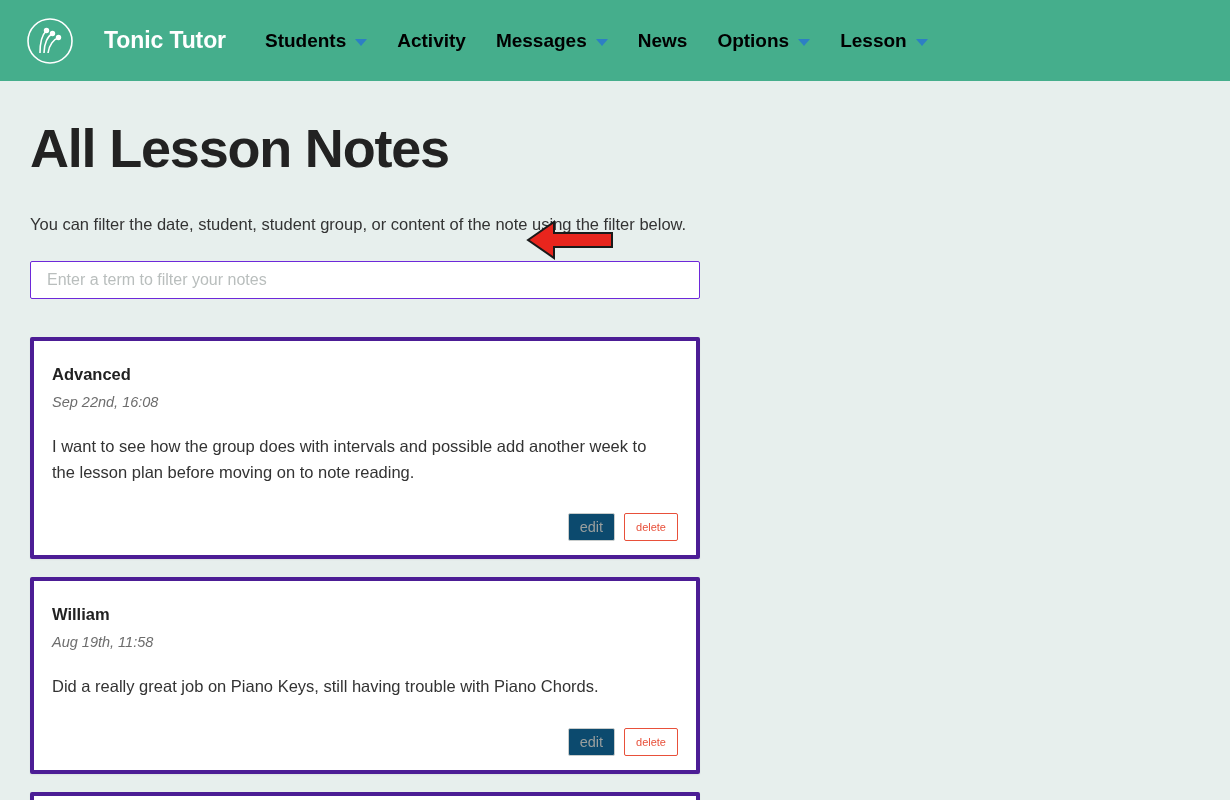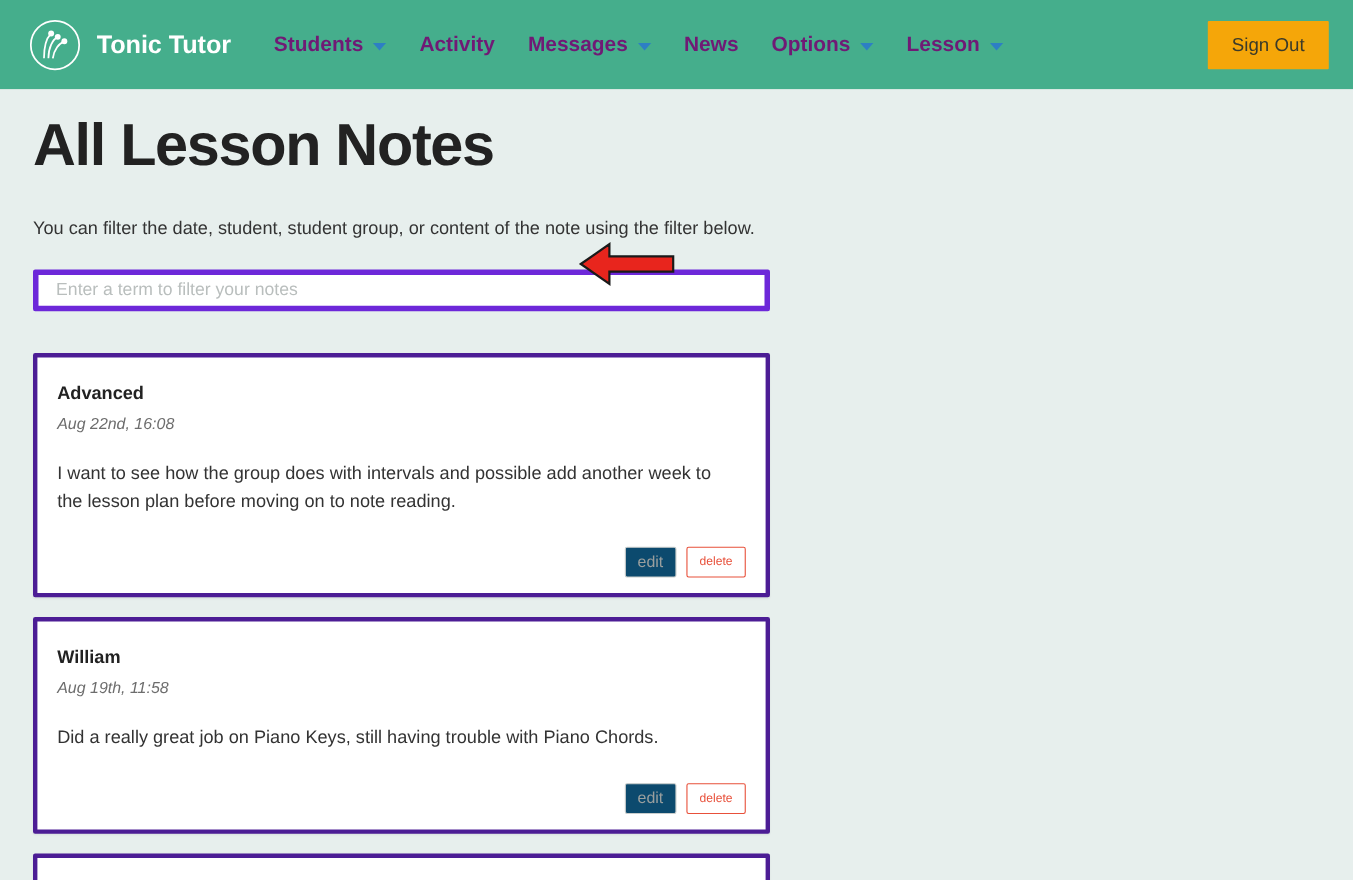--- a/index.html
+++ b/index.html
@@ -30,7 +30,7 @@
   .brand-block {
     display: flex;
     align-items: center;
-    gap: 14px;
+    gap: 30px;
     margin-right: 24px;
   }
 

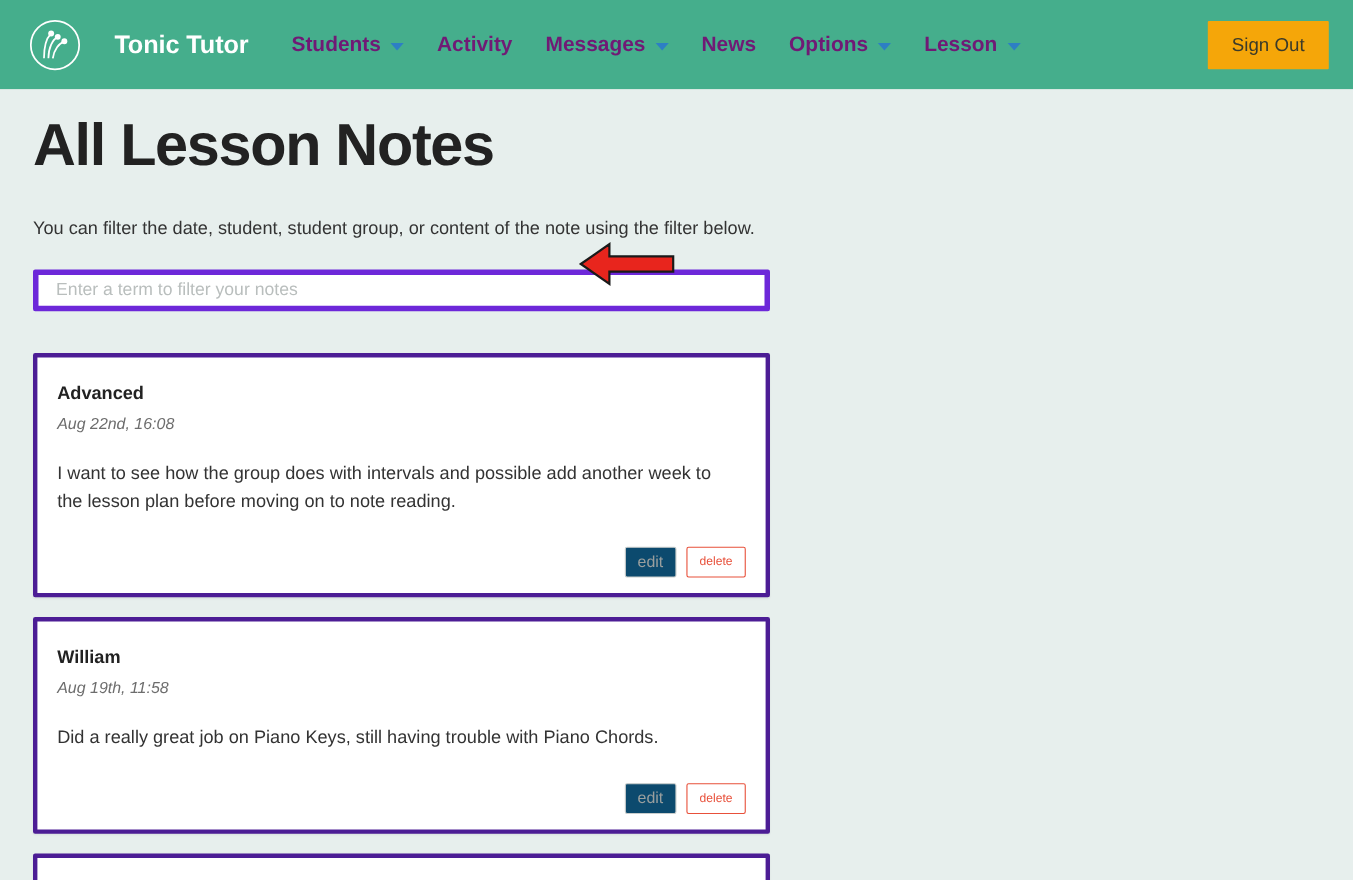--- a/index.html
+++ b/index.html
@@ -65,7 +65,7 @@
   }
 
   .nav-item-label {
-    color: #701a75;
+    color: #000000;
     font-size: 19px;
     font-weight: bold;
   }

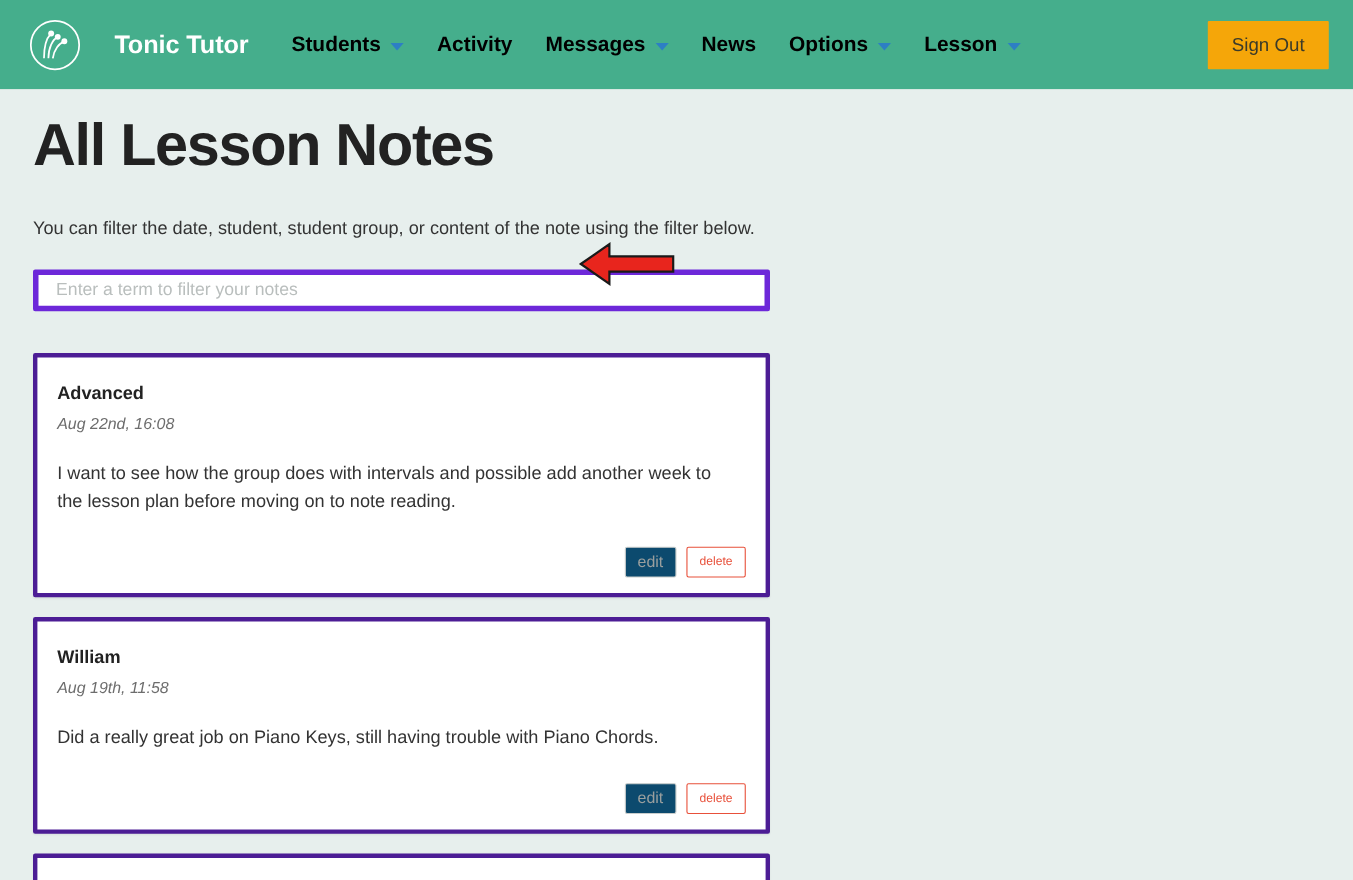--- a/index.html
+++ b/index.html
@@ -280,7 +280,6 @@
 
   </div>
 
-  <button class="signout-btn">Sign Out</button>
 </div>
 
 <div class="main">

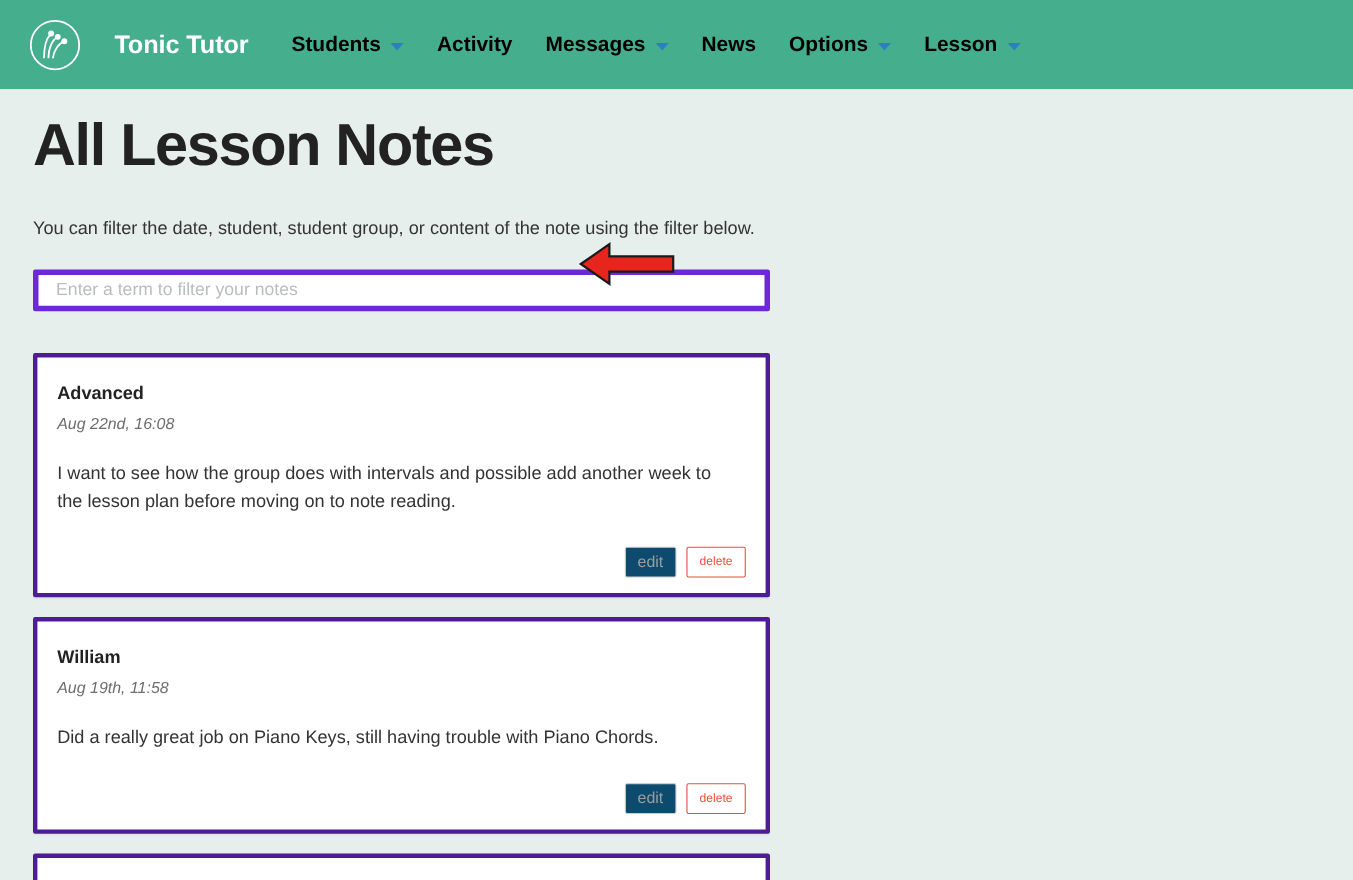--- a/index.html
+++ b/index.html
@@ -102,7 +102,7 @@
     display: flex;
     align-items: center;
     gap: 16px;
-    padding-top: 24px;
+    padding-top: 40px;
   }
 
   .page-title {

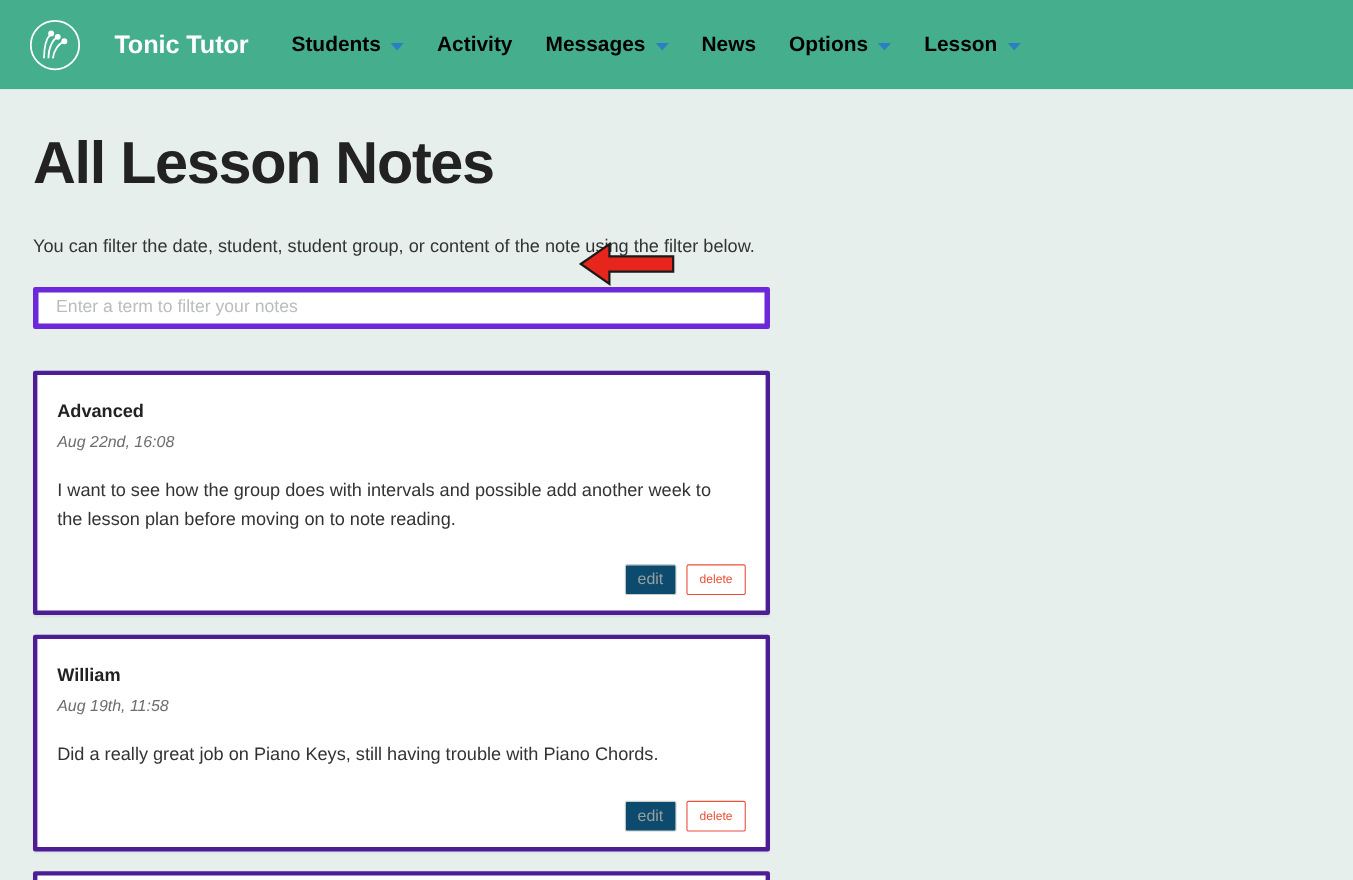--- a/index.html
+++ b/index.html
@@ -154,7 +154,7 @@
     height: 38px;
     margin-top: 27px;
     background: #ffffff;
-    border: 5px solid #6d28d9;
+    border: 1px solid #6d28d9;
     border-radius: 2px;
     padding: 0 16px;
     font-family: "Liberation Sans", sans-serif;

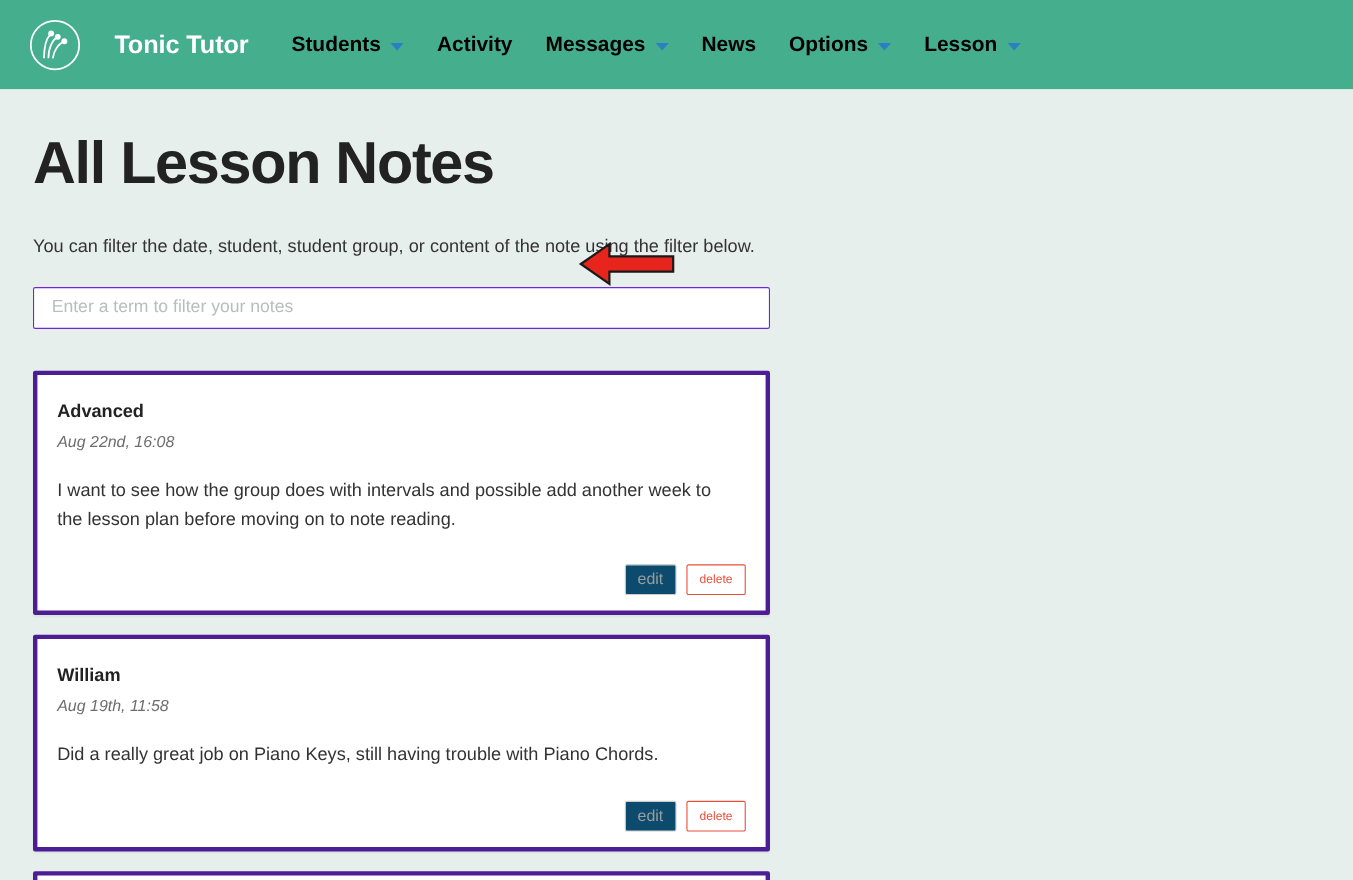--- a/index.html
+++ b/index.html
@@ -303,7 +303,7 @@
 
     <div class="note-card">
       <div class="note-student">Advanced</div>
-      <div class="note-date">Aug 22nd, 16:08</div>
+      <div class="note-date">Sep 22nd, 16:08</div>
       <div class="note-body">I want to see how the group does with intervals and possible add another week to the lesson plan before moving on to note reading.</div>
       <div class="note-actions">
         <button class="btn-edit">edit</button>

